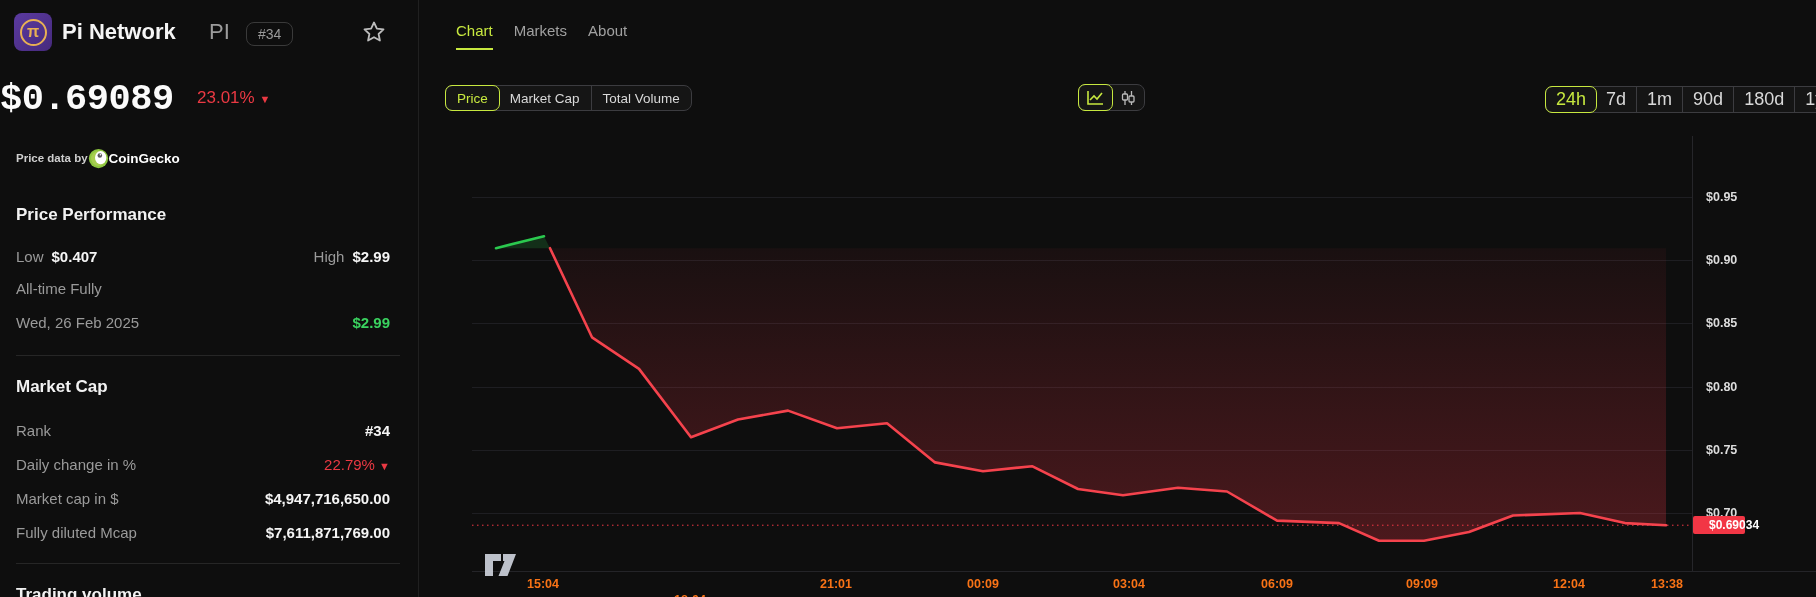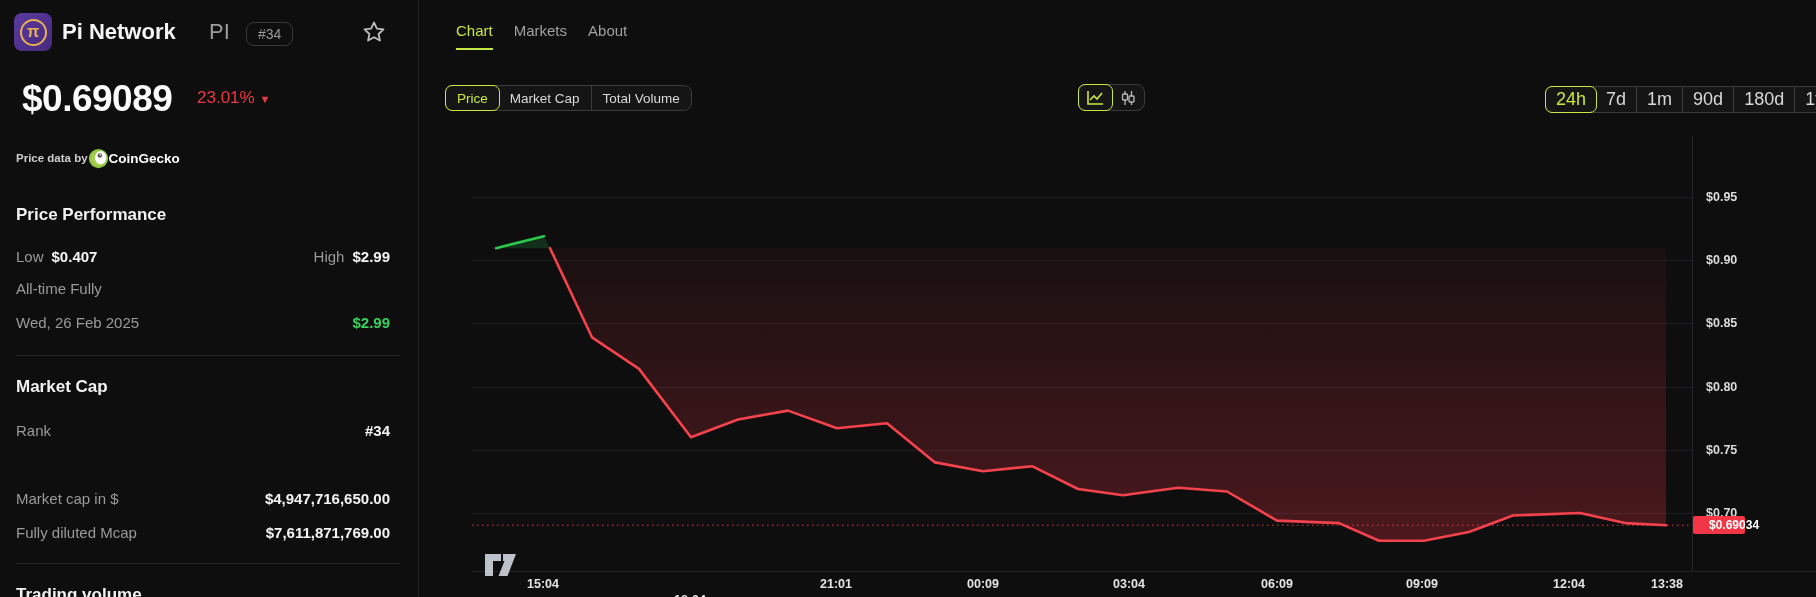--- a/index.html
+++ b/index.html
@@ -18,7 +18,7 @@
   .rank-badge { position:absolute; left:246px; top:22px; padding:3px 11px; border:1.5px solid #3a3a3a;
     border-radius:8px; color:#9a9a9a; font-size:14px; }
   .star { position:absolute; left:362px; top:20px; width:24px; height:24px; }
-  .big-price { position:absolute; left:22px; top:78px; font-size:37px; font-weight:700; color:#fbfbfb; letter-spacing:-0.5px; }
+  .big-price { position:absolute; left:0; top:78px; font-size:37px; font-weight:700; color:#fbfbfb; letter-spacing:-0.5px;font-family:Liberation Mono, monospace; }
   .price-change { position:absolute; left:197px; top:88px; font-size:17px; color:#ea3943; font-weight:400; }
   .price-change .arr, .red-val .arr { font-size:11px; }
   .attribution { position:absolute; left:16px; top:147px; height:22px; display:flex; align-items:center; }

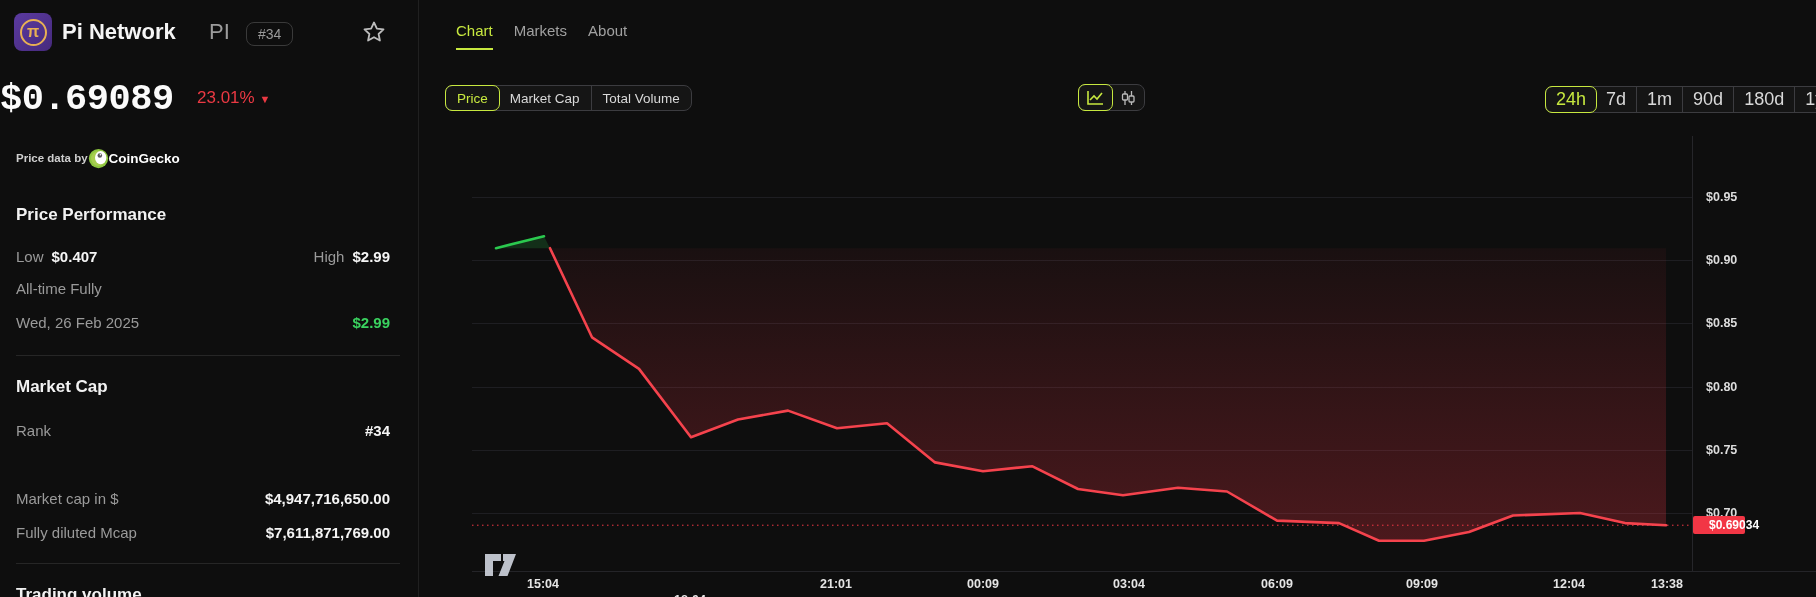--- a/index.html
+++ b/index.html
@@ -118,6 +118,11 @@
     <span class="lbl">Rank</span>
     <span class="val">#34</span>
   </div>
+  <div class="row" style="top:456px">
+    <span class="lbl">Daily change in %</span>
+    <span class="red-val"><span>22.79%</span>
+      <span class="arr">▼</span></span>
+  </div>
   <div class="row" style="top:490px">
     <span class="lbl">Market cap in $</span>
     <span class="val">$4,947,716,650.00</span>

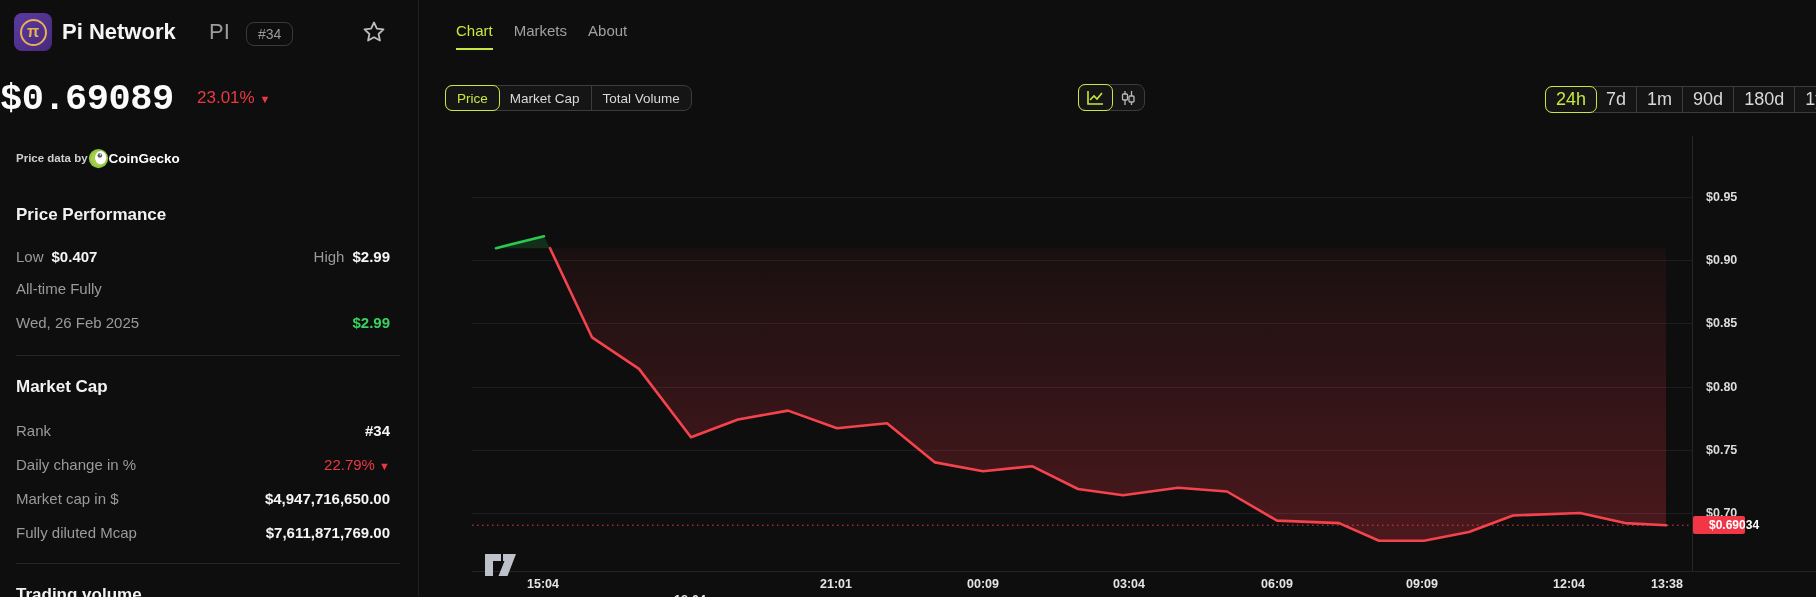--- a/index.html
+++ b/index.html
@@ -52,7 +52,7 @@
   
   .gridline { position:absolute; height:1px; background:#1e1e22; }
   .ylab { position:absolute; left:1706px; font-size:12.5px; font-weight:600; color:#dcdcdc; transform:translateY(-50%); }
-  .xlab { position:absolute; top:577px; font-size:12.5px; font-weight:600; color:#e5e5e5; transform:translateX(-50%); }
+  .xlab { position:absolute; top:577px; font-size:12.5px; font-weight:600; color:#f97316; transform:translateX(-50%); }
   #yaxis-line { position:absolute; left:1692px; top:136px; width:1px; height:435px; background:#26262a; }
   #xaxis-line { position:absolute; left:472px; top:571px; right:0; height:1px; background:#242428; }
   #chart-svg { position:absolute; left:0; top:0; pointer-events:none; }

